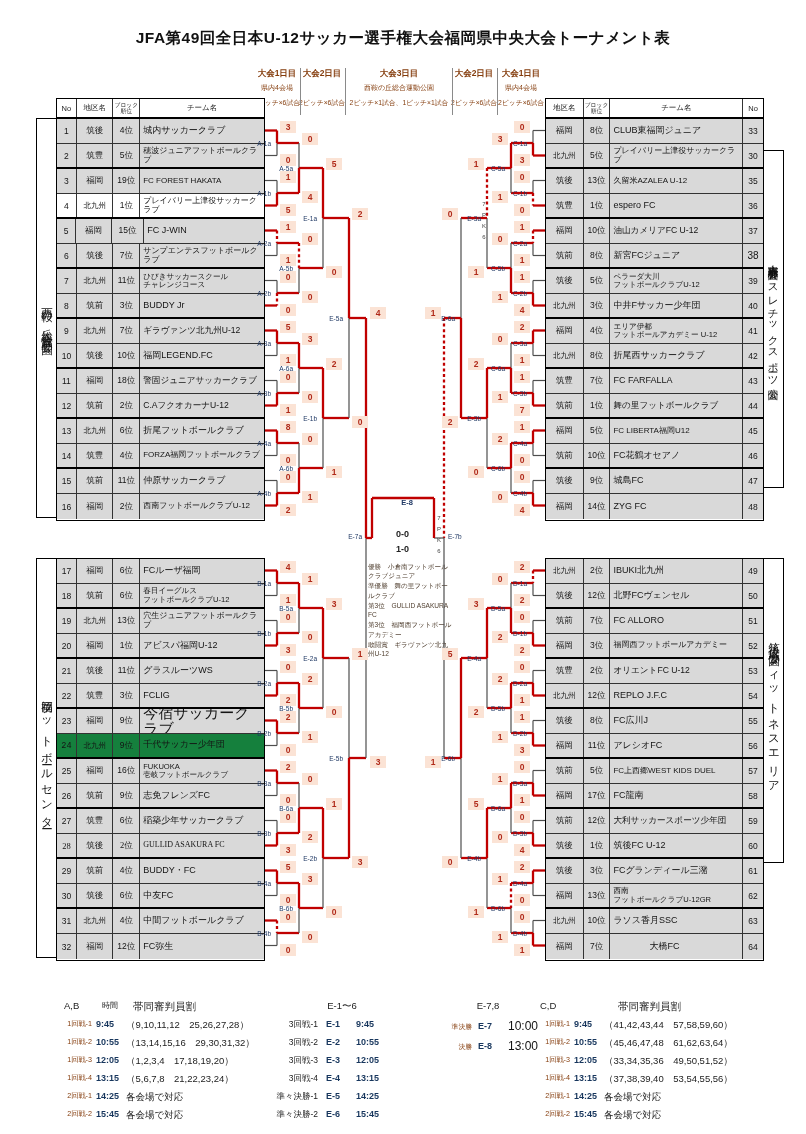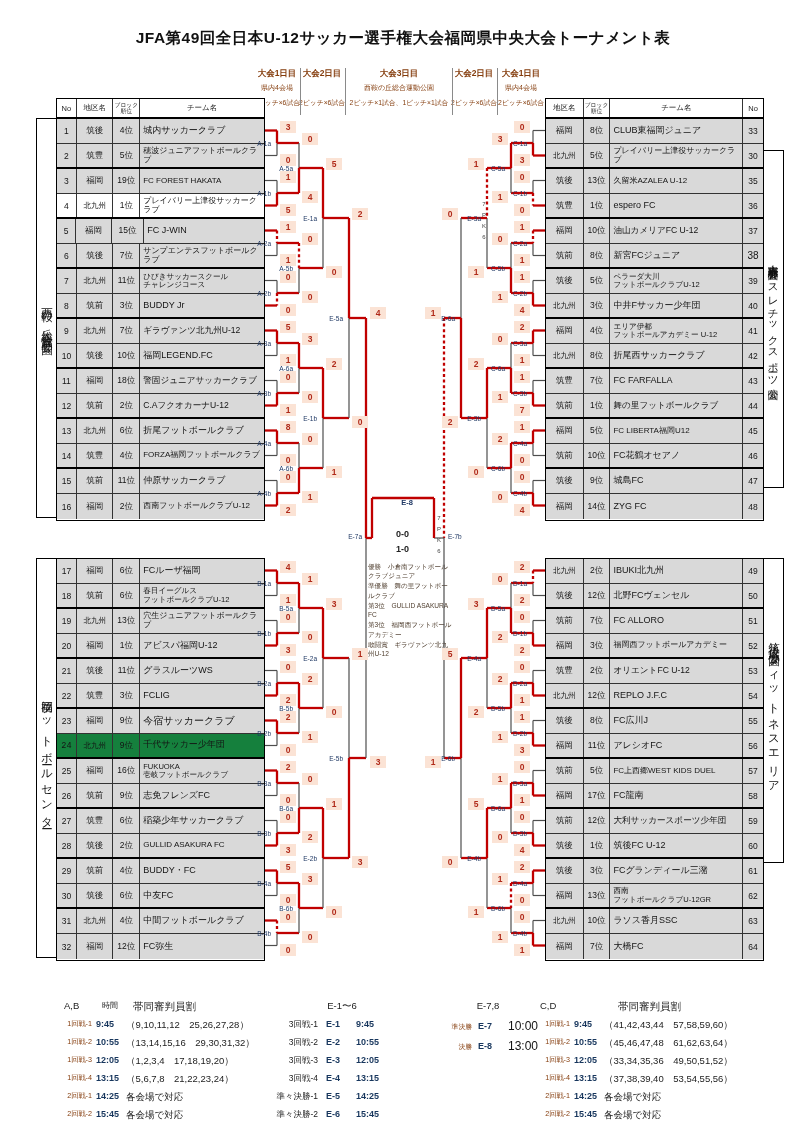--- a/index.html
+++ b/index.html
@@ -264,7 +264,7 @@
           <div class="cell" style="width: 20px; font-size: 8.5px;">23</div>
           <div class="cell" style="width: 37px; font-size: 8.5px;">福岡</div>
           <div class="cell" style="width: 27px; font-size: 8.5px;">9位</div>
-          <div class="cell name" style="width: 125px; font-size: 10px; flex-direction: column; align-items: flex-start; justify-content: center;">
+          <div class="cell name" style="width: 125px; font-size: 15px; flex-direction: column; align-items: flex-start; justify-content: center;">
             <div style="width: 100%;">今宿サッカークラブ</div>
           </div>
         </div>

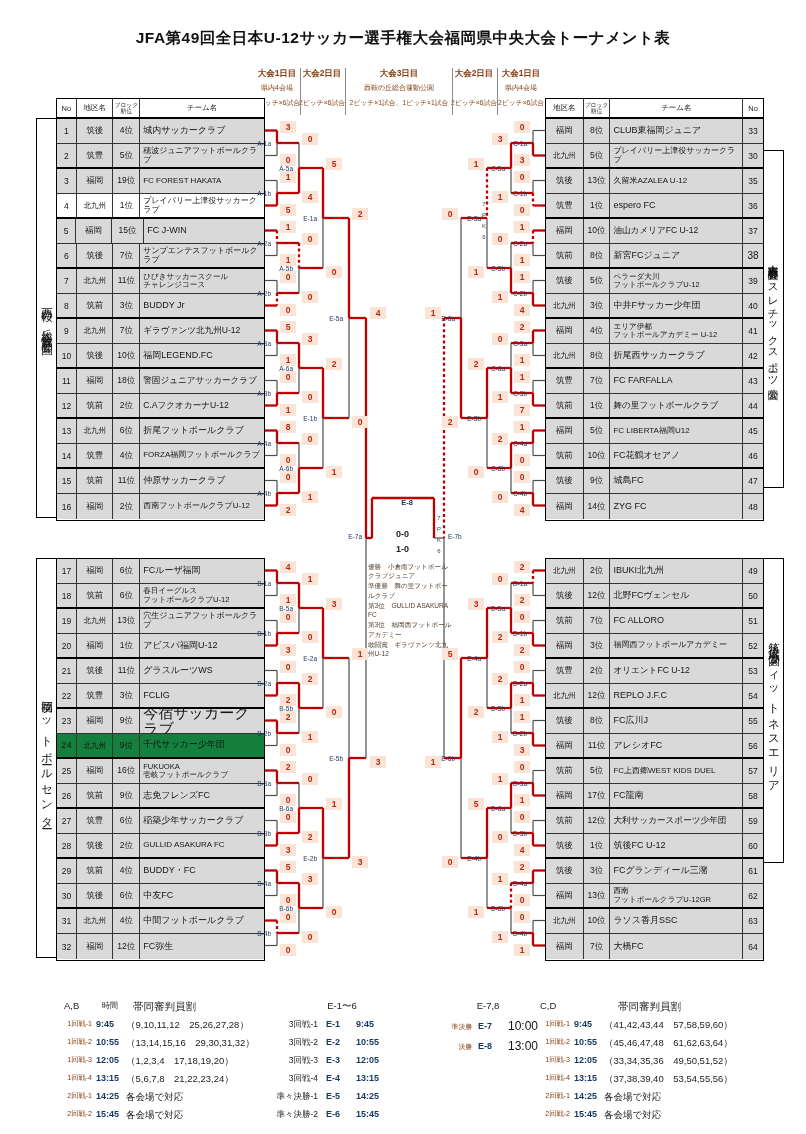--- a/index.html
+++ b/index.html
@@ -301,7 +301,7 @@
             <div style="width: 100%;">稲築少年サッカークラブ</div>
           </div>
         </div>
-        <div class="trow pair" style="height: 25px; background: rgb(217, 217, 217);">
+        <div class="trow pair" style="height: 25px; background: rgb(217, 217, 217); font-family: Liberation Serif, serif;">
           <div class="cell" style="width: 20px; font-size: 8.5px;">28</div>
           <div class="cell" style="width: 37px; font-size: 8.5px;">筑後</div>
           <div class="cell" style="width: 27px; font-size: 8.5px;">2位</div>

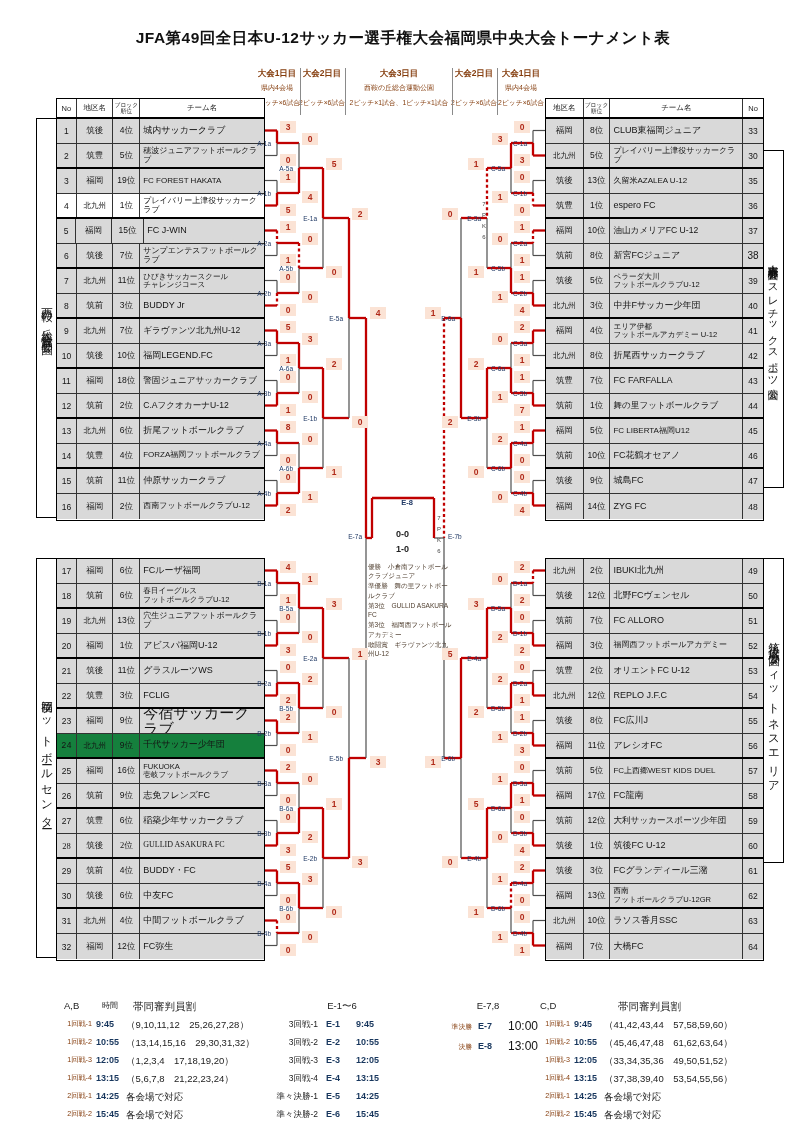--- a/index.html
+++ b/index.html
@@ -600,7 +600,7 @@
           <div class="cell" style="width: 38px; font-size: 8.5px;">福岡</div>
           <div class="cell" style="width: 27px; font-size: 8.5px;">7位</div>
           <div class="cell name" style="width: 134px; font-size: 9px; flex-direction: column; align-items: flex-start; justify-content: center;">
-            <div style="width: 100%;">大橋FC</div>
+            <div style="width: 100%; margin-left: 36px;">大橋FC</div>
           </div>
           <div class="cell" style="width: 20px; font-size: 8.5px;">64</div>
         </div>

